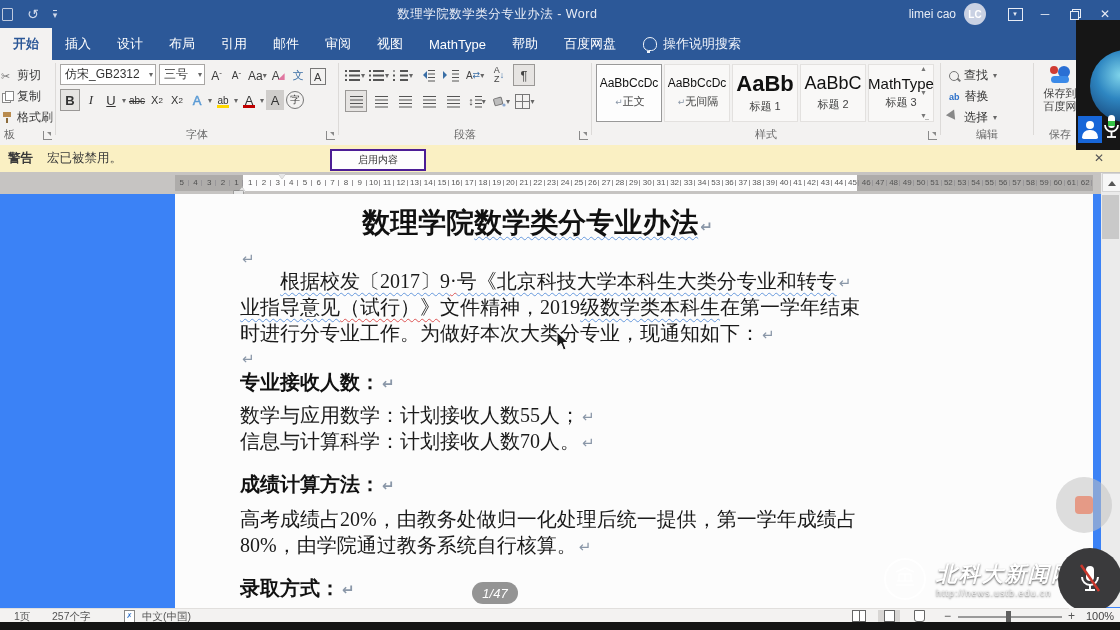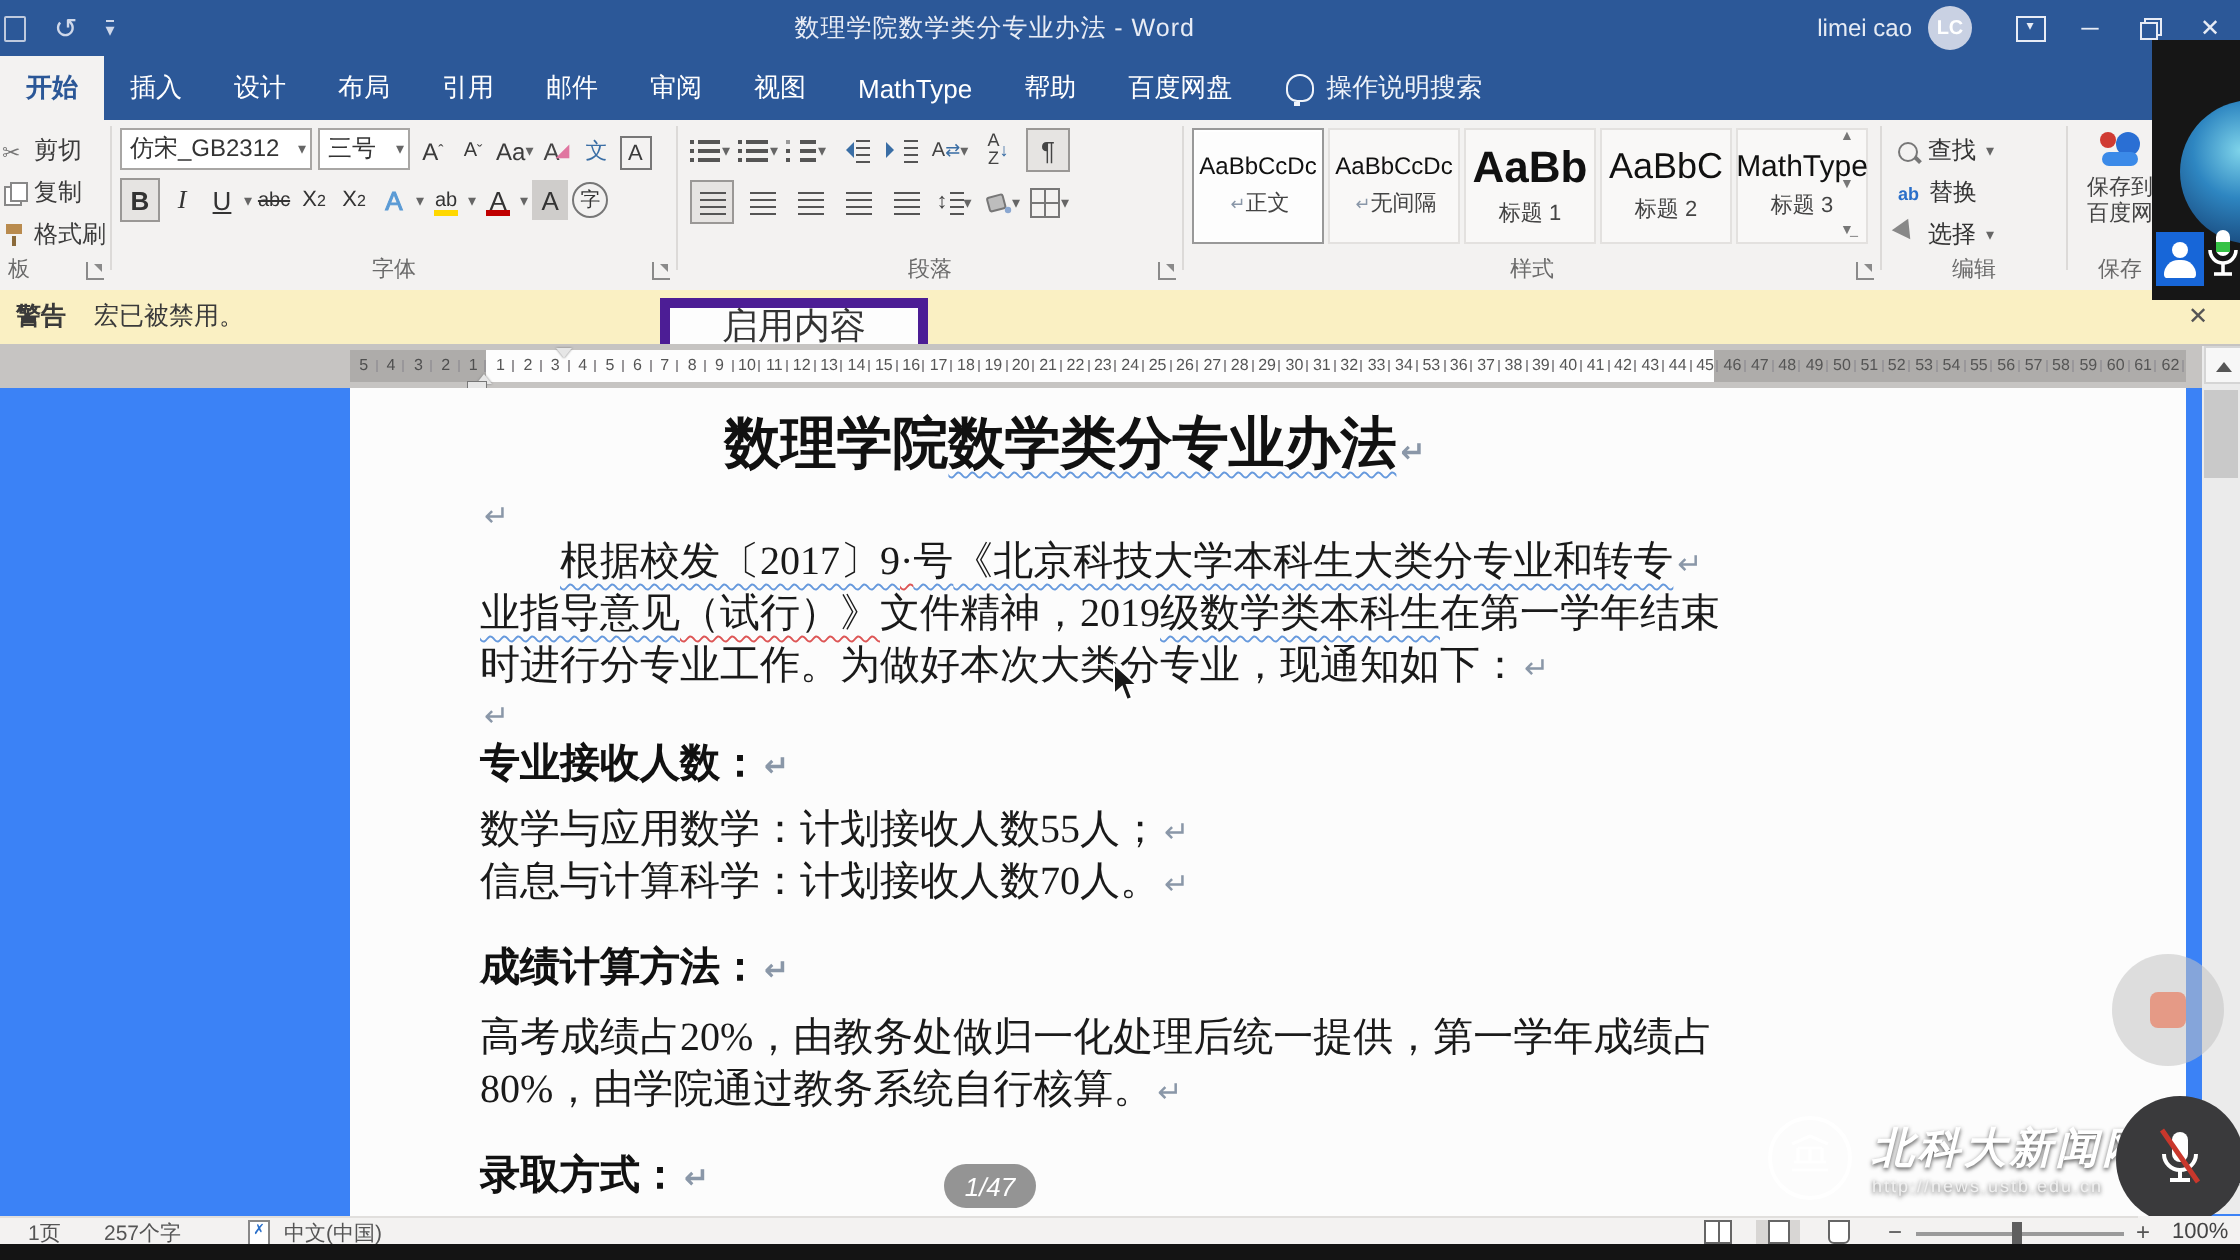--- a/index.html
+++ b/index.html
@@ -112,7 +112,7 @@
   .warnbar{position:absolute;left:0;top:145px;width:1120px;height:27px;background:var(--warn-bg,#faf0c3);display:flex;align-items:center;font-size:12.5px;color:#3a3a3a;}
   .warnbar .wtitle{font-weight:bold;margin-left:8px;}
   .warnbar .wmsg{margin-left:14px;}
-  .enablebtn{position:absolute;left:330px;top:4px;height:18px;padding:0 26px;background:#fdfdfd;border:5px solid #4c1d95;font-size:18px;color:#333;display:flex;align-items:center;}
+  .enablebtn{position:absolute;left:330px;top:4px;height:18px;padding:0 26px;background:#fdfdfd;border:2px solid #4c1d95;font-size:10px;color:#333;display:flex;align-items:center;}
   .wclose{position:absolute;right:16px;top:6px;font-size:12px;color:#555;}
 
   

